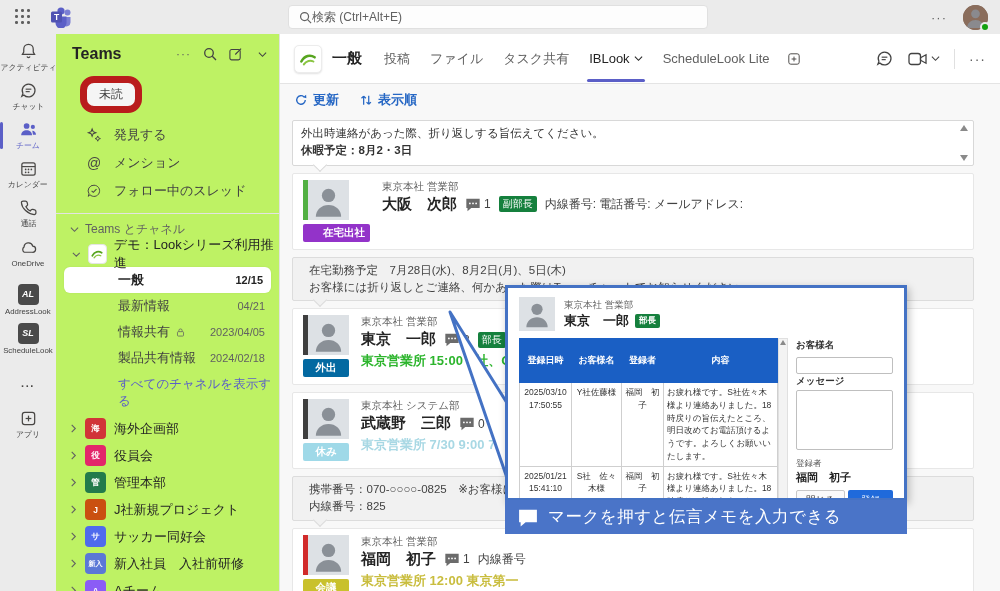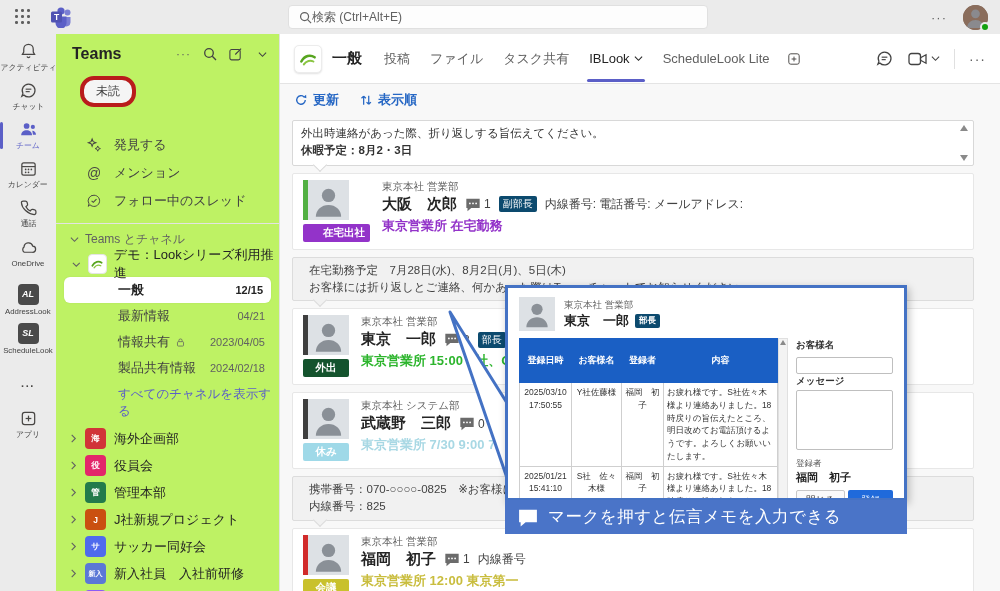--- a/index.html
+++ b/index.html
@@ -34,7 +34,7 @@
   .sb-title { font-size:16px; font-weight:bold; color:#242424; flex:1; }
   .sb-icons { display:flex; align-items:center; gap:12px; color:#424242; }
   .sb-icons .tdots { font-size:12px; }
-  .pill { display:inline-block; margin:2px 0 24px 24px; padding:3px 12px; border:4px solid #b91c1c; border-radius:14px; font-size:12px; color:#424242; background:#f5f5f5; cursor:pointer; }
+  .pill { display:inline-block; margin:2px 0 8px 24px; padding:3px 12px; border:7px solid #b91c1c; border-radius:14px; font-size:12px; color:#424242; background:#f5f5f5; cursor:pointer; }
   .q-item { height:28px; display:flex; align-items:center; gap:12px; padding-left:30px; font-size:13px; color:#424242; cursor:pointer; }
   .sb-section { border-top:1px solid #e3e3e3; margin-top:8px; padding:7px 0 3px 14px; font-size:12px; color:#616161; display:flex; align-items:center; gap:6px; cursor:pointer; }
   .team-row { height:26px; display:flex; align-items:center; gap:7px; padding-left:16px; font-size:13px; color:#242424; cursor:pointer; }

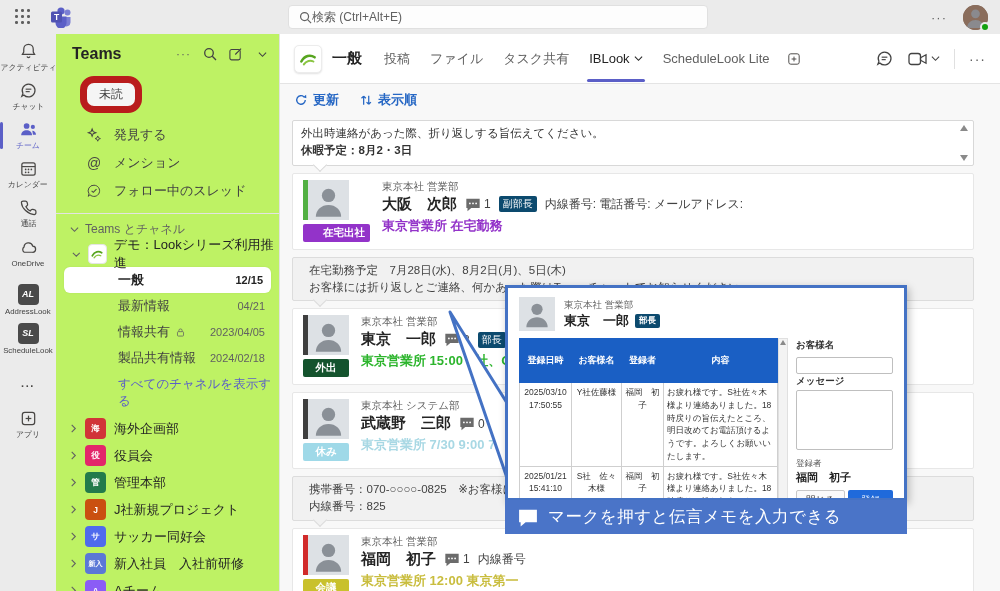--- a/index.html
+++ b/index.html
@@ -86,7 +86,7 @@
   .pname { font-size:15px; font-weight:bold; color:#242424; }
   .bubble { margin-left:8px; cursor:pointer; flex:0 0 auto; }
   .ccount { font-size:12px; color:#424242; margin-left:3px; }
-  .title-badge { background:#0c4a6e; color:#fff; font-size:10px; padding:1px 4px; border-radius:2px; margin-left:8px; }
+  .title-badge { background:#15803d; color:#fff; font-size:10px; padding:1px 4px; border-radius:2px; margin-left:8px; }
   .title-badge:empty { display:none; }
   .fields { font-size:12px; color:#424242; margin-left:8px; overflow:hidden; }
   .fields:empty { display:none; }

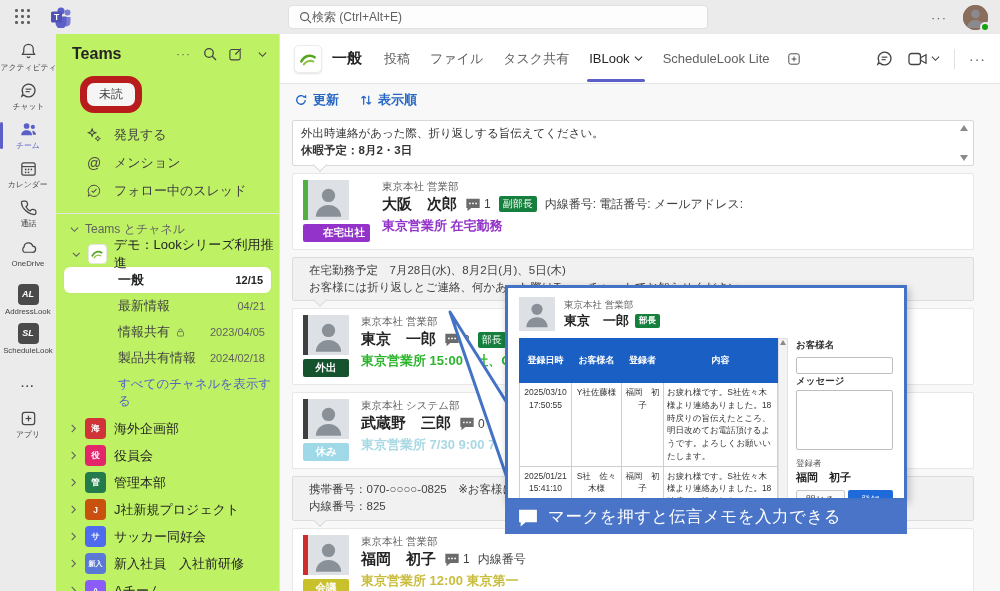--- a/index.html
+++ b/index.html
@@ -482,7 +482,6 @@
             <span class="title-badge">副部長</span>
             <span class="fields">内線番号: 電話番号: メールアドレス:</span>
           </div>
-          <div class="lrow" style="color: rgb(147, 51, 201);">東京営業所 在宅勤務</div>
         </div>
       </div>
 

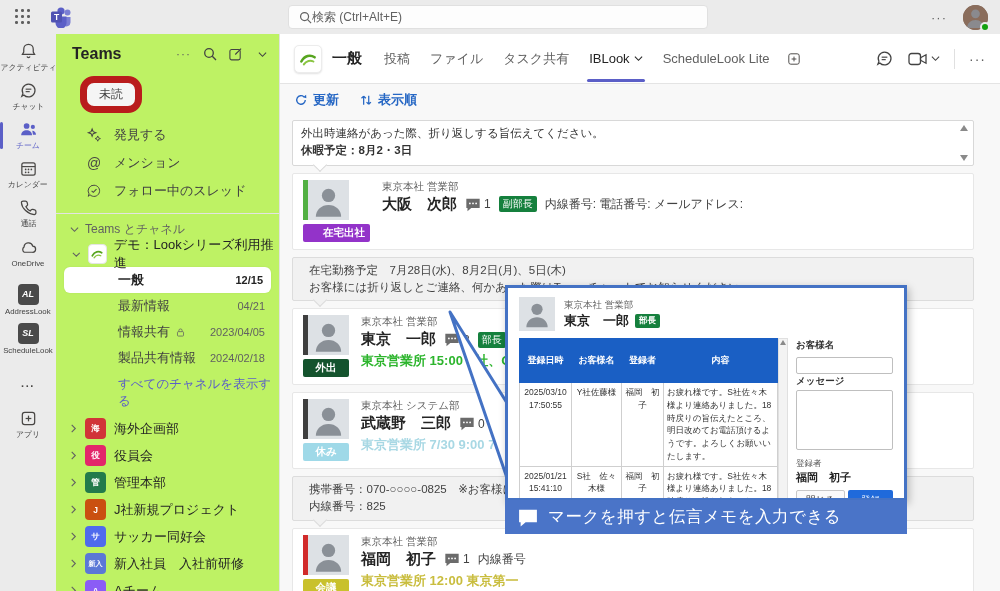--- a/index.html
+++ b/index.html
@@ -498,7 +498,7 @@
               </svg>
               <span class="pbar" style="background-color: rgb(63, 63, 63);"></span>
             </div>
-          <span class="status-badge" style="background-color: #14532d;">外出</span>
+          <span class="status-badge" style="background-color: #0369a1;">外出</span>
         </div>
         <div class="pbody">
           <div class="dept">東京本社 営業部</div>

